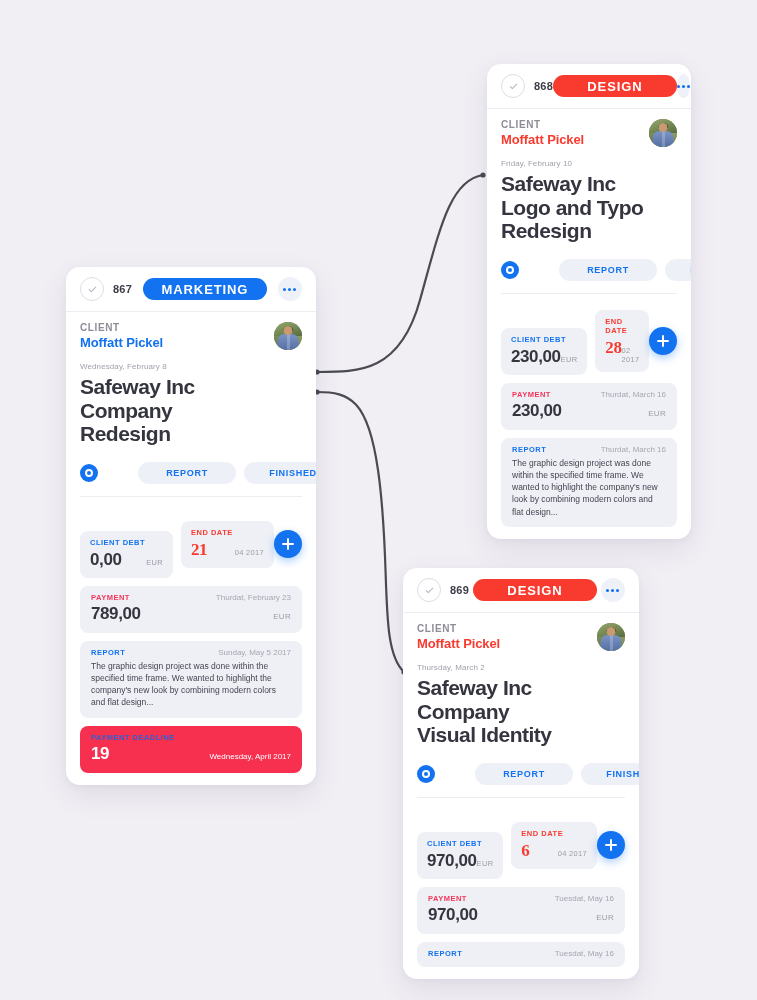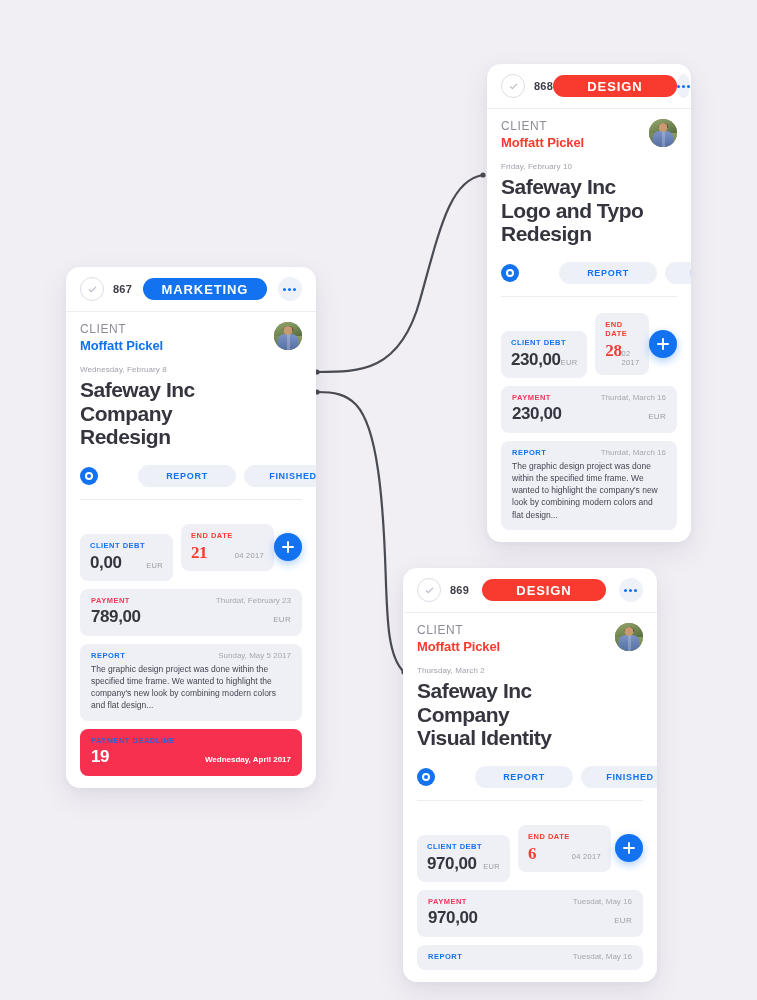--- a/index.html
+++ b/index.html
@@ -105,10 +105,10 @@
   }
   .client-col { flex: 1 1 auto; }
   .client-label {
-    font-size: 12px;
+    font-size: 10px;
     color: #8d8d98;
     letter-spacing: 0.6px;
-    font-weight: normal;
+    font-weight: bold;
   }
   .client-name {
     font-size: 13px;

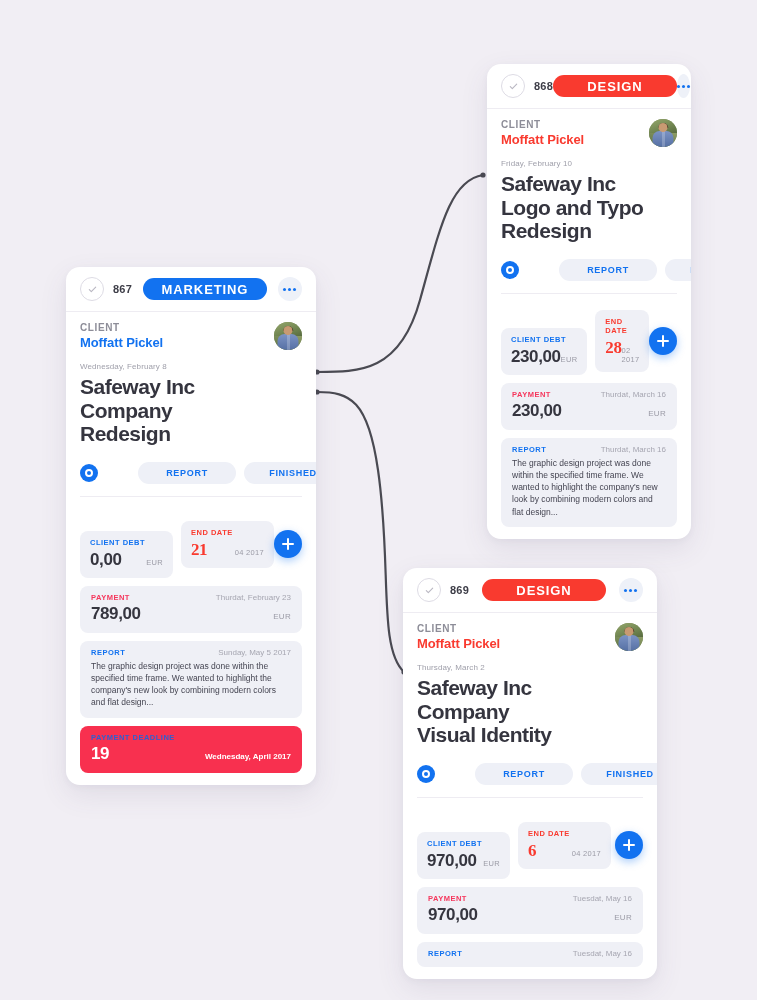--- a/index.html
+++ b/index.html
@@ -554,7 +554,7 @@
     </div>
   </div>
 
-  <div class="card" style="left:403px; top:568px; width:254px;">
+  <div class="card" style="left:403px; top:568px; width:236px;">
     <div class="card-header">
       <div class="check-circle">
         <svg width="11" height="11" viewBox="0 0 11 11">

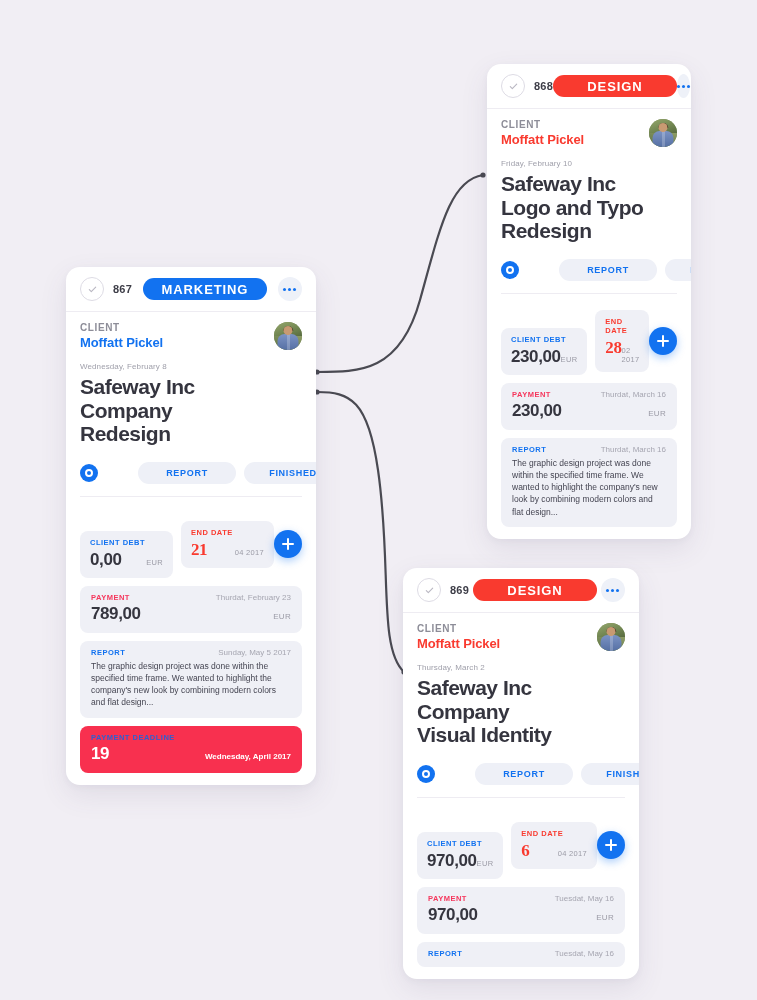--- a/index.html
+++ b/index.html
@@ -362,7 +362,7 @@
   .dl-date {
     margin-left: auto;
     font-size: 8px;
-    font-weight: bold;
+    font-weight: normal;
     color: #ffffff;
   }
 </style>

